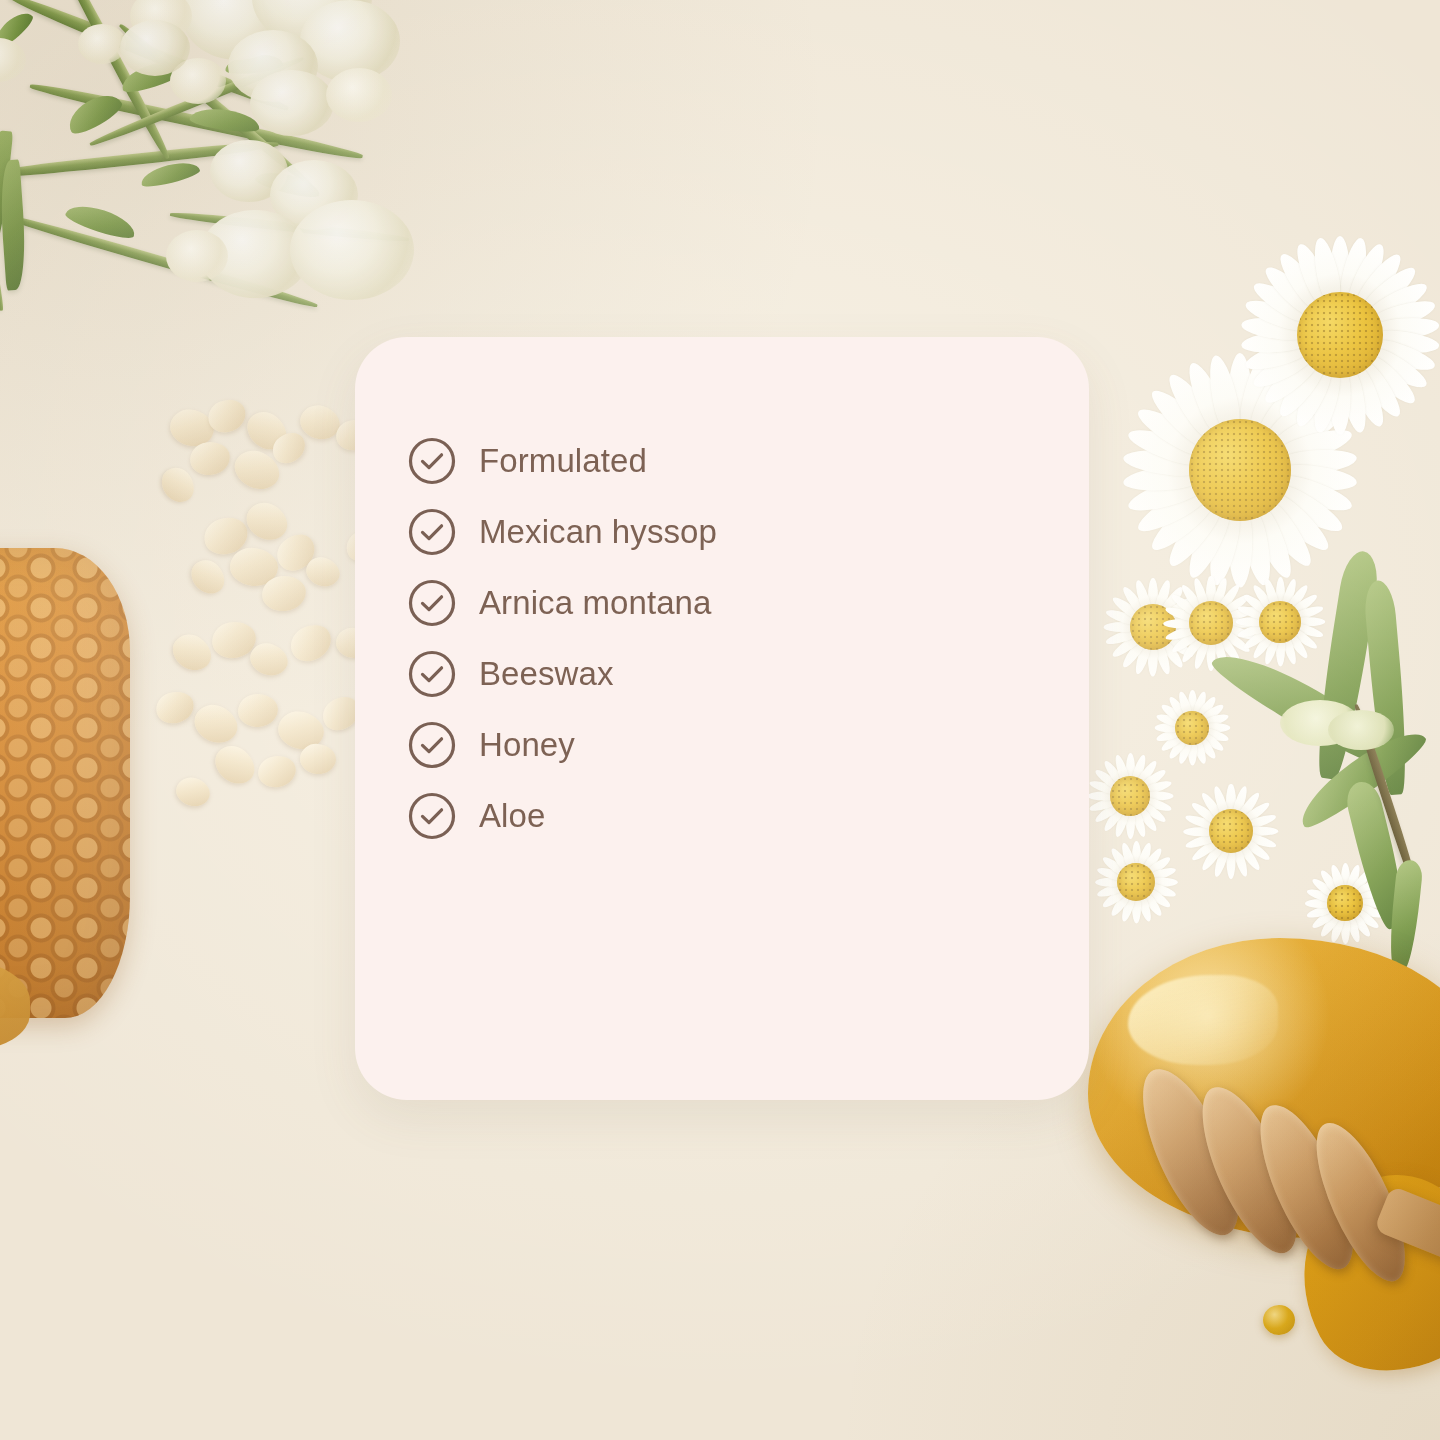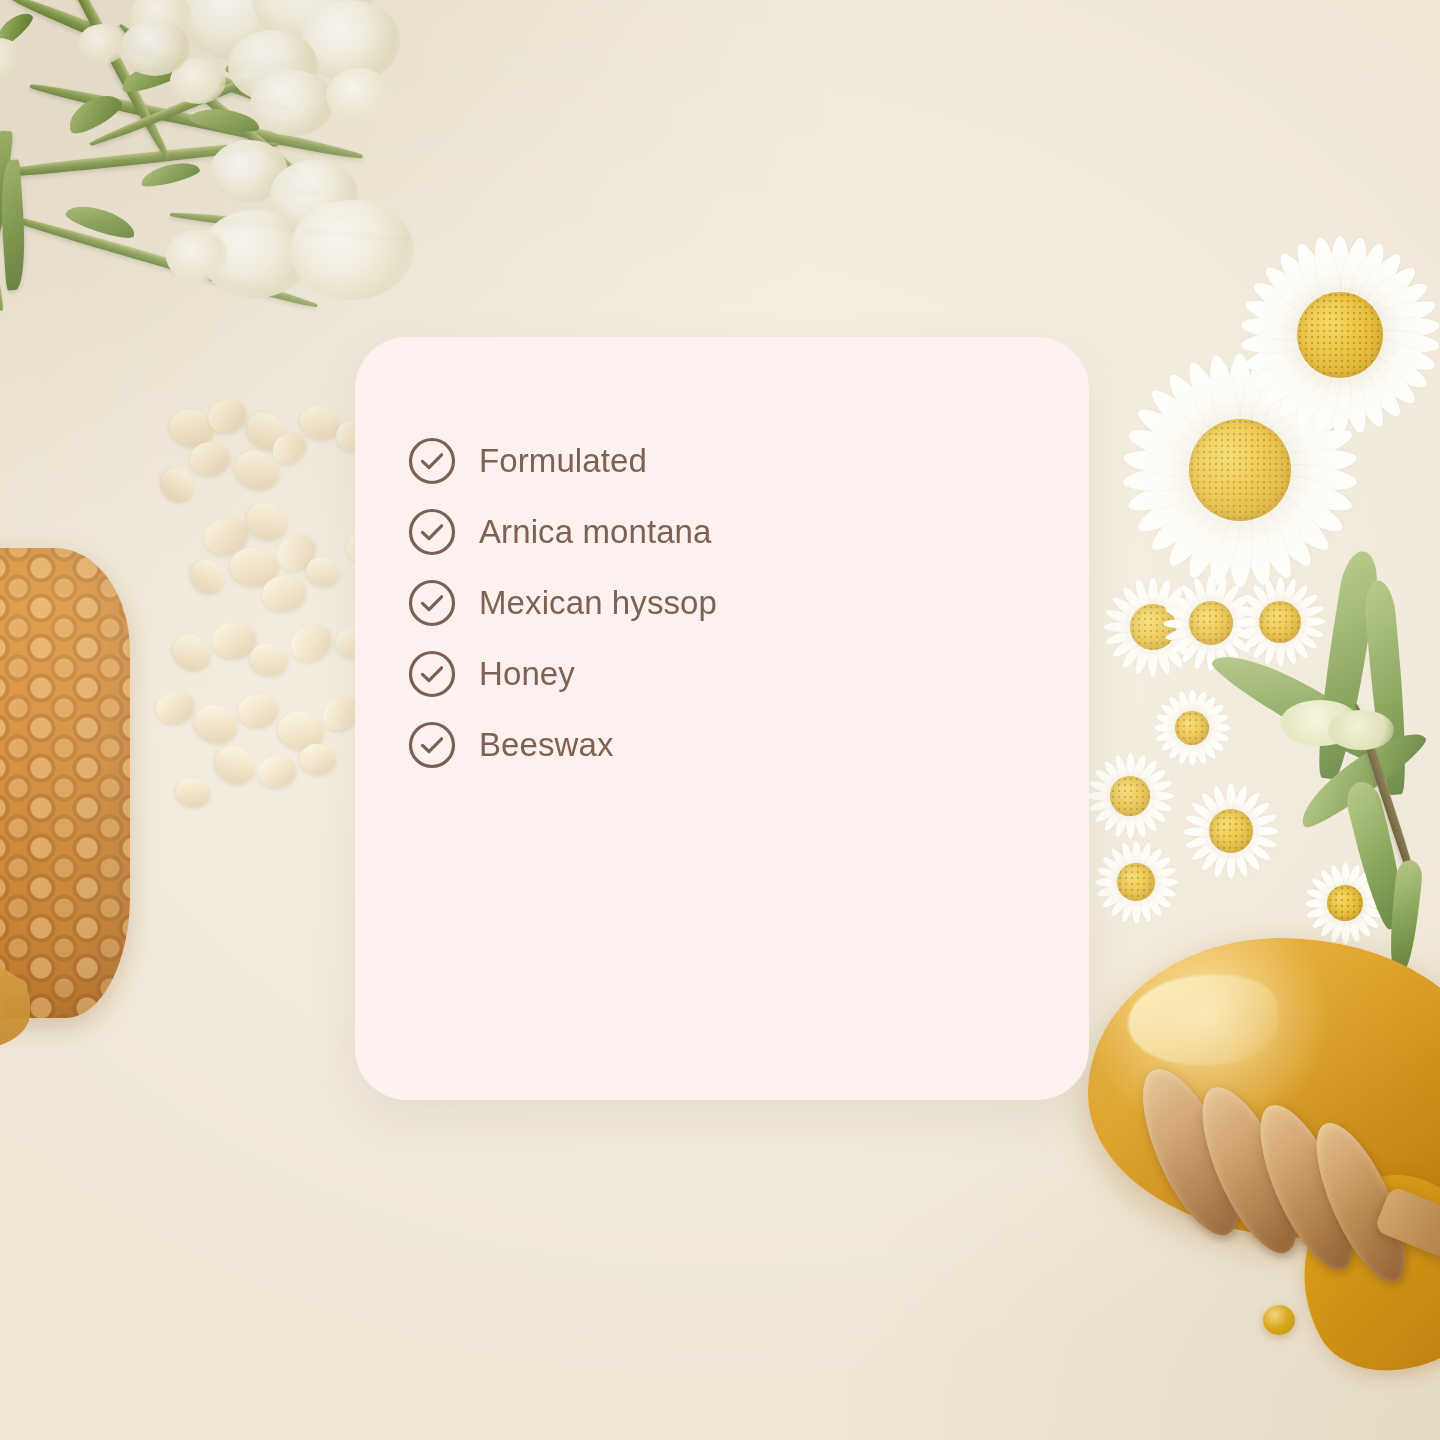--- a/index.html
+++ b/index.html
@@ -586,14 +586,14 @@
             <circle cx="25" cy="25" r="21.5" fill="none" stroke="#7a6054" stroke-width="3.2"></circle>
             <path d="M15.5 25.4 L22 31.6 L34.6 18.8" fill="none" stroke="#7a6054" stroke-width="3.2" stroke-linecap="round" stroke-linejoin="round"></path>
           </svg>
-          <span class="ing-label">Arnica montana</span>
+          <span class="ing-label">Mexican hyssop</span>
         </li>
         <li class="ing-item">
           <svg class="check-icon" viewBox="0 0 50 50">
             <circle cx="25" cy="25" r="21.5" fill="none" stroke="#7a6054" stroke-width="3.2"></circle>
             <path d="M15.5 25.4 L22 31.6 L34.6 18.8" fill="none" stroke="#7a6054" stroke-width="3.2" stroke-linecap="round" stroke-linejoin="round"></path>
           </svg>
-          <span class="ing-label">Mexican hyssop</span>
+          <span class="ing-label">Arnica montana</span>
         </li>
         <li class="ing-item">
           <svg class="check-icon" viewBox="0 0 50 50">

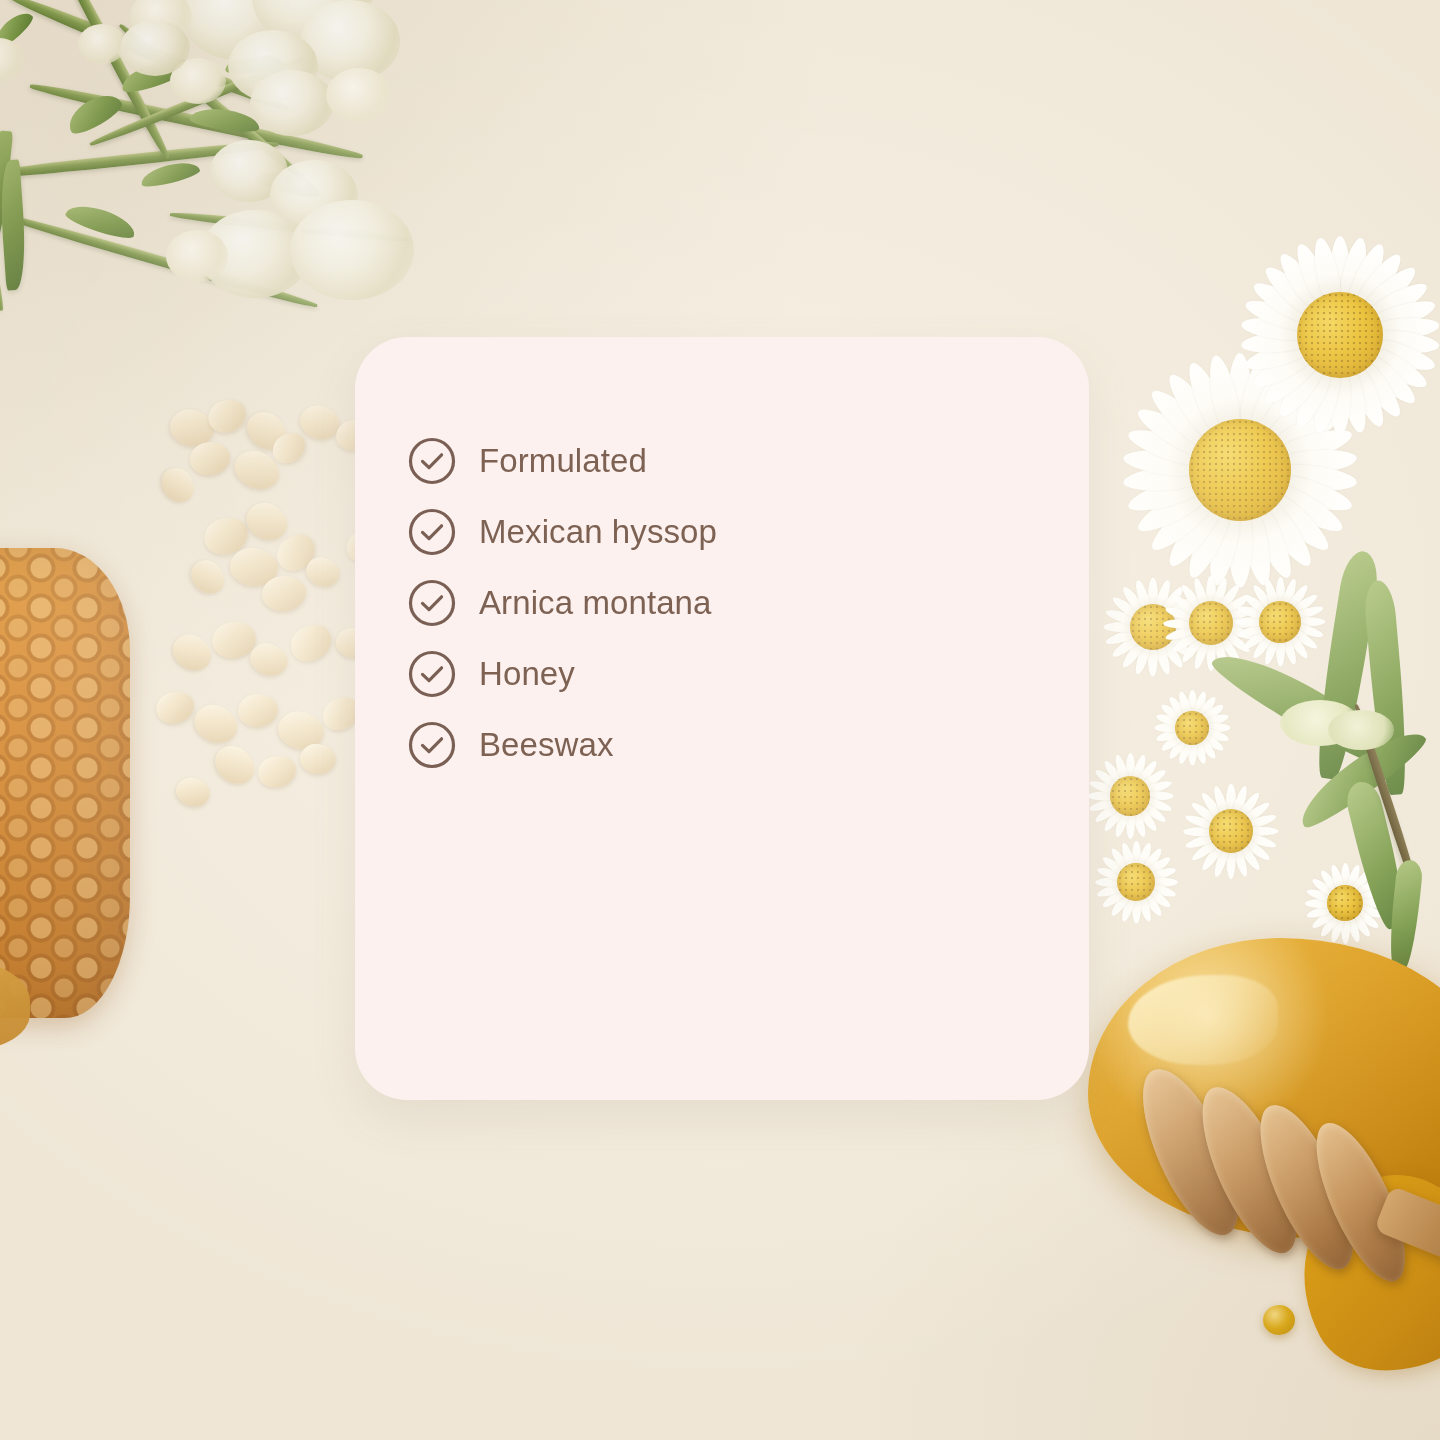--- a/index.html
+++ b/index.html
@@ -600,14 +600,14 @@
             <circle cx="25" cy="25" r="21.5" fill="none" stroke="#7a6054" stroke-width="3.2"></circle>
             <path d="M15.5 25.4 L22 31.6 L34.6 18.8" fill="none" stroke="#7a6054" stroke-width="3.2" stroke-linecap="round" stroke-linejoin="round"></path>
           </svg>
-          <span class="ing-label">Honey</span>
+          <span class="ing-label">Beeswax</span>
         </li>
         <li class="ing-item">
           <svg class="check-icon" viewBox="0 0 50 50">
             <circle cx="25" cy="25" r="21.5" fill="none" stroke="#7a6054" stroke-width="3.2"></circle>
             <path d="M15.5 25.4 L22 31.6 L34.6 18.8" fill="none" stroke="#7a6054" stroke-width="3.2" stroke-linecap="round" stroke-linejoin="round"></path>
           </svg>
-          <span class="ing-label">Beeswax</span>
+          <span class="ing-label">Honey</span>
         </li>
       </ul>
   </div>

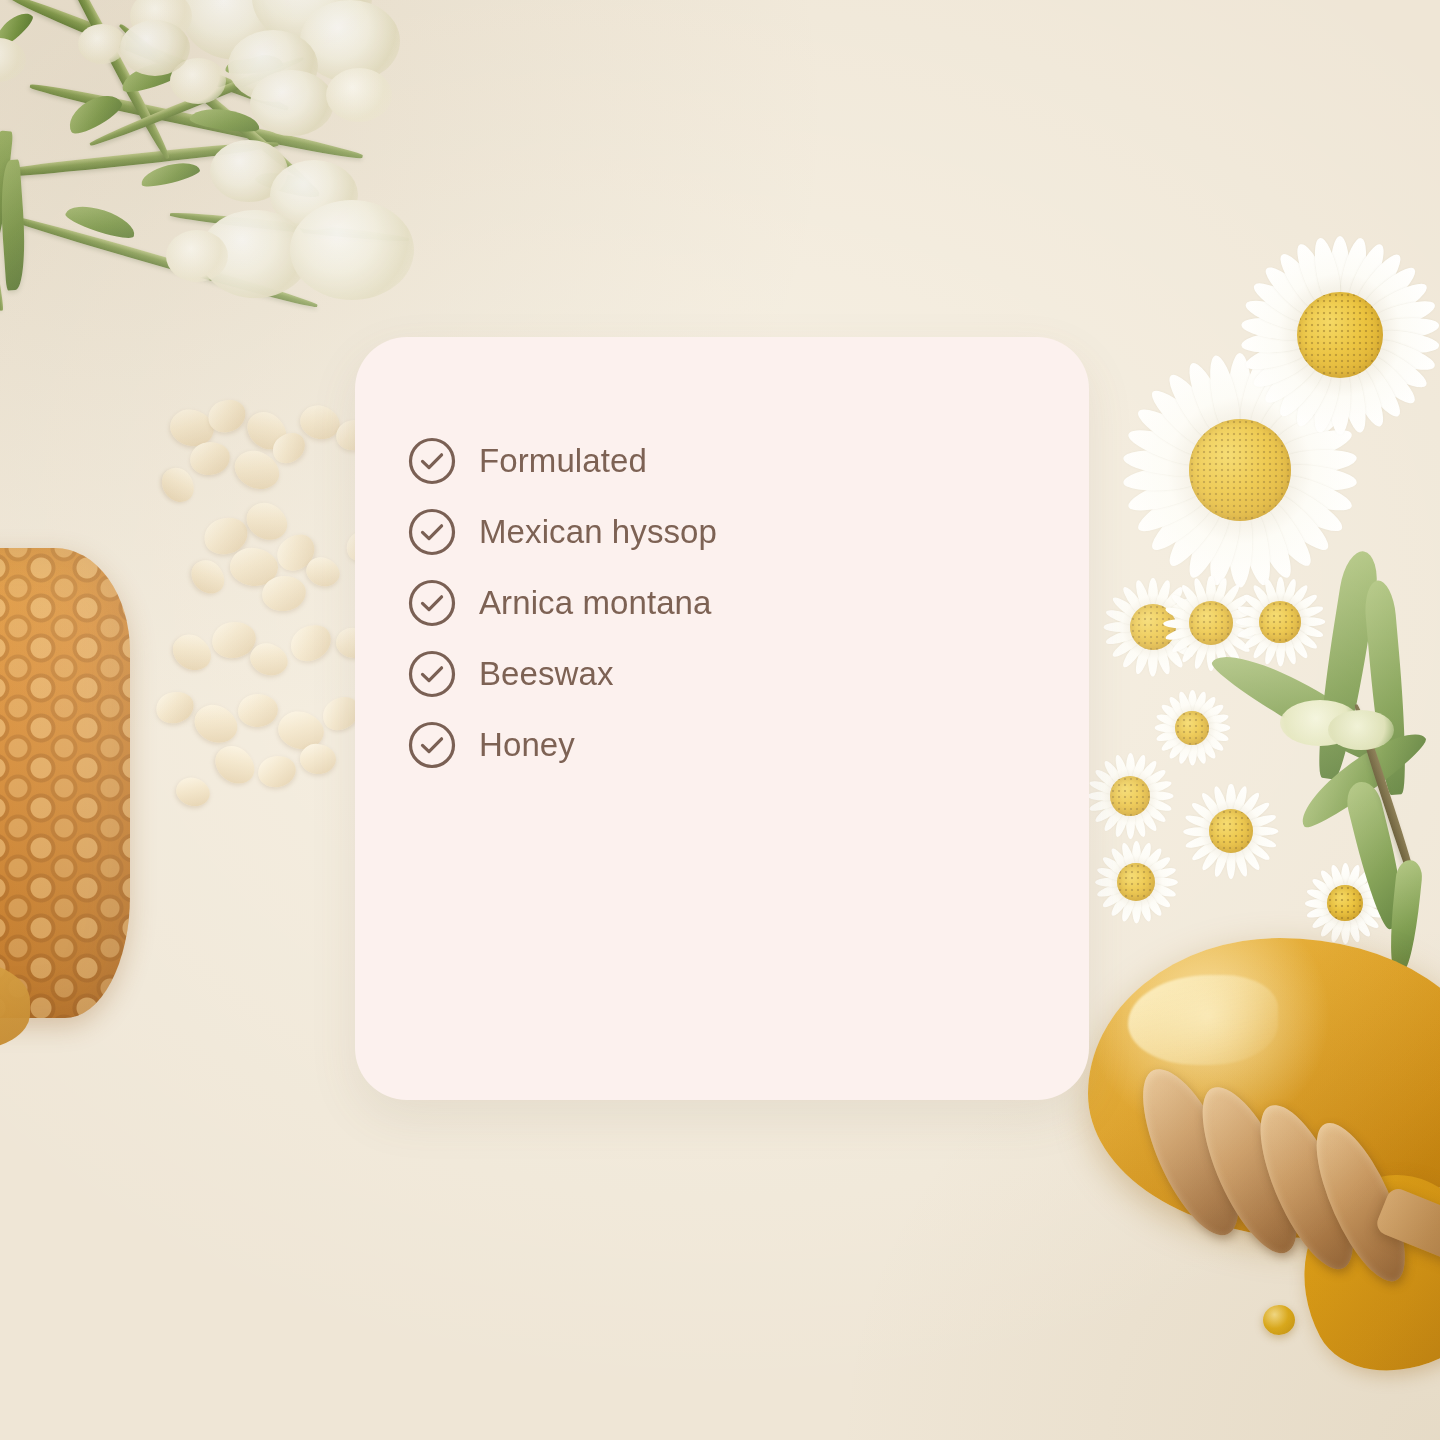--- a/index.html
+++ b/index.html
@@ -609,6 +609,13 @@
           </svg>
           <span class="ing-label">Honey</span>
         </li>
+        <li class="ing-item">
+          <svg class="check-icon" viewBox="0 0 50 50">
+            <circle cx="25" cy="25" r="21.5" fill="none" stroke="#7a6054" stroke-width="3.2"></circle>
+            <path d="M15.5 25.4 L22 31.6 L34.6 18.8" fill="none" stroke="#7a6054" stroke-width="3.2" stroke-linecap="round" stroke-linejoin="round"></path>
+          </svg>
+          <span class="ing-label">Aloe</span>
+        </li>
       </ul>
   </div>
 

